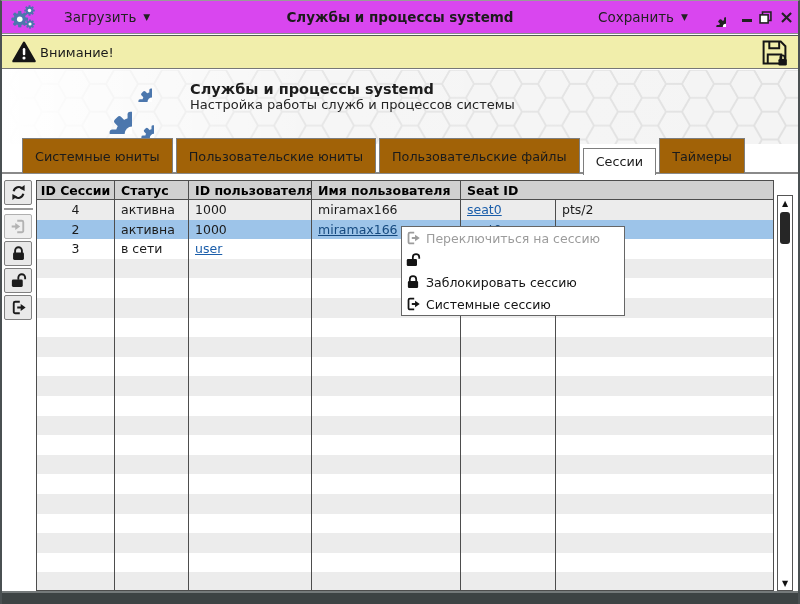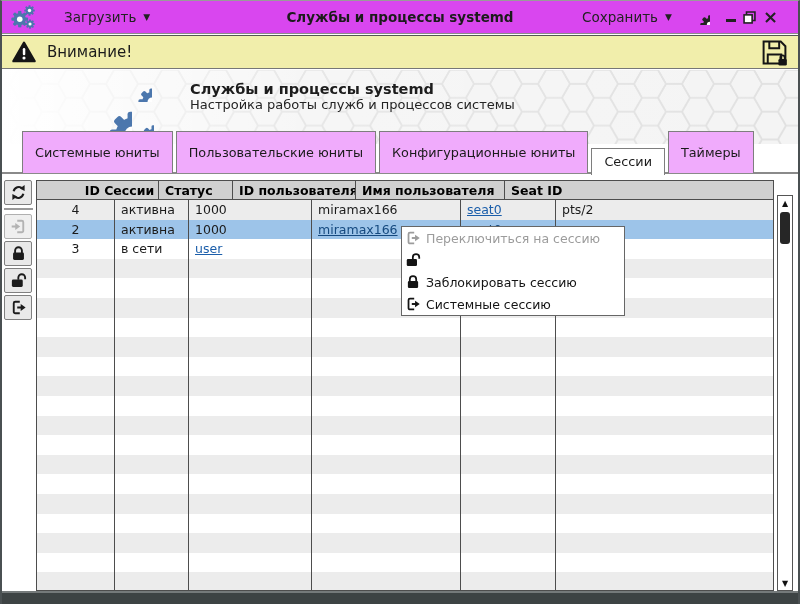--- a/index.html
+++ b/index.html
@@ -15,7 +15,7 @@
   .tb-btn.load { margin-left:20px; }
   .caret { font-size:9px; color:#222; }
   .win-title { position:absolute; left:0; right:0; text-align:center; font-size:13.5px; font-weight:bold; color:#1b1b1b; pointer-events:none; }
-  .tb-right { margin-left:auto; display:flex; gap:10px; padding-right:20px; }
+  .tb-right { margin-left:auto; display:flex; align-items:center; gap:10px; padding-right:4px; }
   .gear-btn { width:20px; height:20px; color:#222; }
   .winctl { display:flex; align-items:center; gap:6px; margin-left:6px; }
   .minimize-bar { width:10px; height:3px; background:#222; margin-top:6px; }

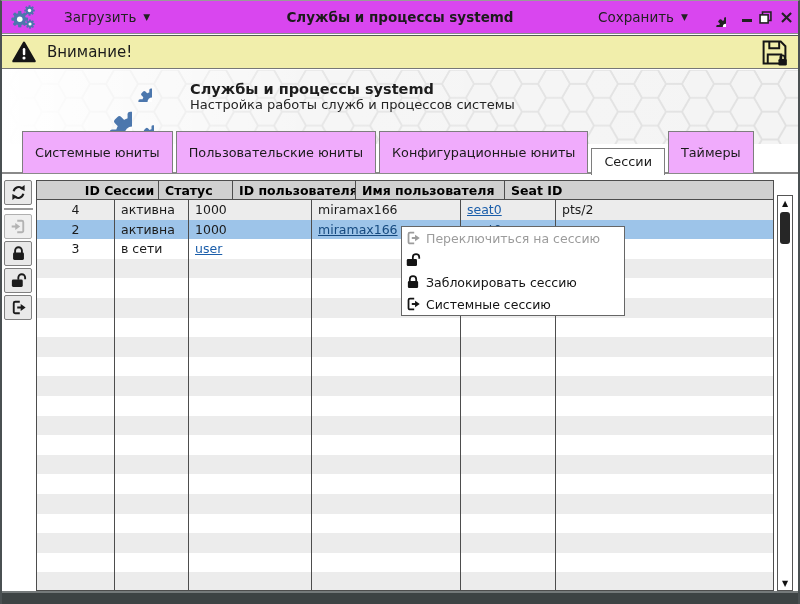--- a/index.html
+++ b/index.html
@@ -26,7 +26,7 @@
   .warnbar { position:absolute; top:34px; left:0; width:100%; height:34px; background:#f1eeab;
              border-top:1px solid #555; border-bottom:1px solid #777; display:flex; align-items:center; }
   .warn-tri { width:24px; height:22px; margin-left:10px; color:#151515; }
-  .warn-text { font-size:15px; color:#1b1b1b; margin-left:11px; }
+  .warn-text { font-size:13px; color:#1b1b1b; margin-left:4px; }
   .floppy-btn { margin-left:auto; margin-right:10px; width:27px; height:27px; color:#151515; }
 
   

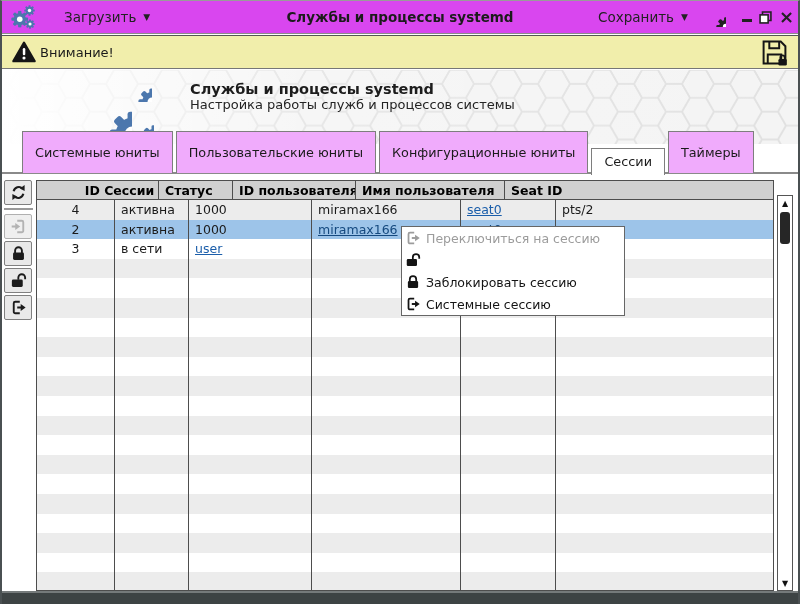--- a/index.html
+++ b/index.html
@@ -40,7 +40,7 @@
 
   
   .tabs { position:absolute; top:145px; left:20px; height:27px; display:flex; gap:3px; z-index:4; align-items:flex-end; }
-  .tab { height:42px; background:#f0abfc; border:1px solid #7e7e7e; border-bottom:none;
+  .tab { height:35px; background:#a16207; border:1px solid #7e7e7e; border-bottom:none;
          font-size:12.8px; color:#1b1b1b; padding:0 12px; display:flex; align-items:center; }
   .tab.active { height:27px; background:#fff; margin-bottom:-2px; padding-bottom:2px; z-index:5; }
 

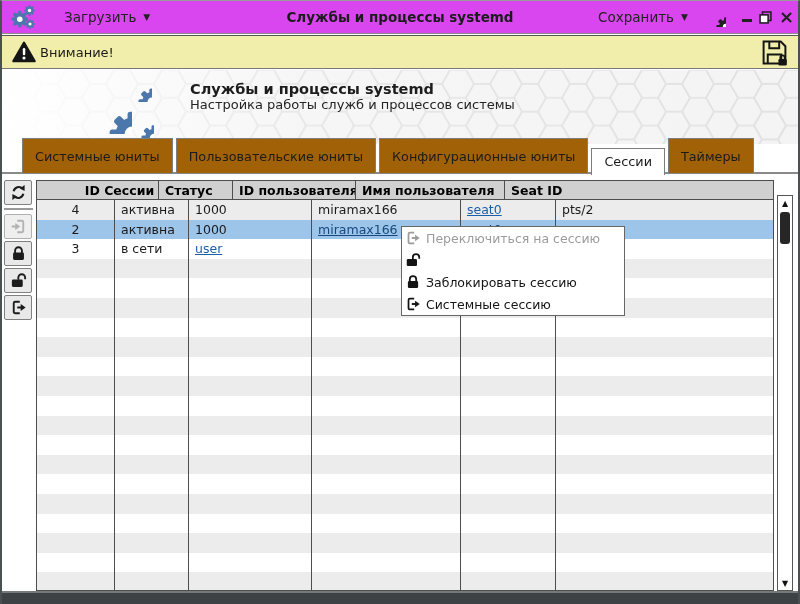--- a/index.html
+++ b/index.html
@@ -227,7 +227,7 @@
   <div class="tabs">
     <div class="tab">Системные юниты</div>
     <div class="tab">Пользовательские юниты</div>
-    <div class="tab">Конфигурационные юниты</div>
+    <div class="tab">Пользовательские файлы</div>
     <div class="tab active">Сессии</div>
     <div class="tab">Таймеры</div>
   </div>

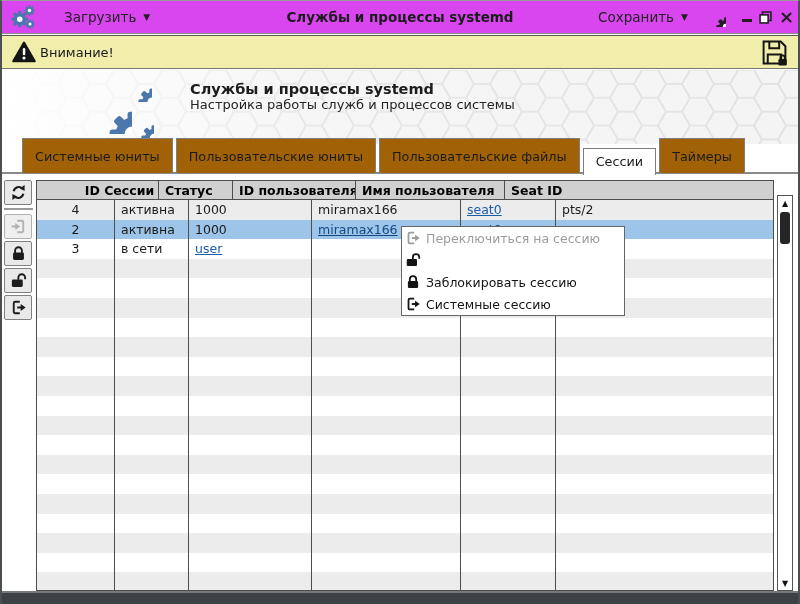--- a/index.html
+++ b/index.html
@@ -59,7 +59,7 @@
   .table { position:absolute; left:34px; top:6px; width:738px; height:411px;
            border:1px solid #4d4d4d; display:flex; flex-direction:column; font-size:12.5px; }
   .thead { display:grid; grid-template-columns:78px 74px 123px 149px 95px 1fr; height:19px; flex:0 0 19px;
-           background:#d0d0d0; font-weight:bold; border-bottom:1px solid #4d4d4d;padding-left:44px; }
+           background:#d0d0d0; font-weight:bold; border-bottom:1px solid #4d4d4d; }
   .thead > div { border-right:1px solid #4d4d4d; display:flex; align-items:center; padding-left:6px; overflow:hidden; white-space:nowrap; }
   .thead > div.c0 { justify-content:center; padding-left:0; }
   .thead > div:last-child { border-right:none; }

